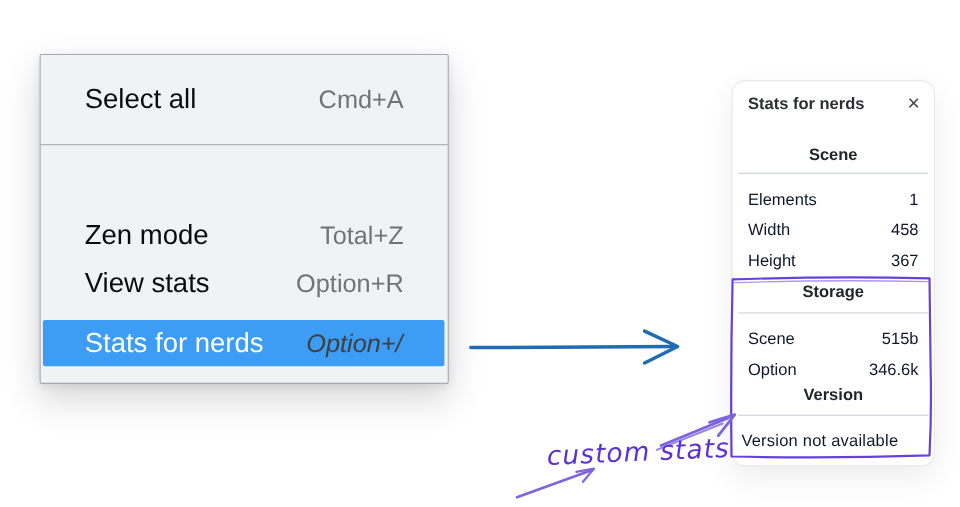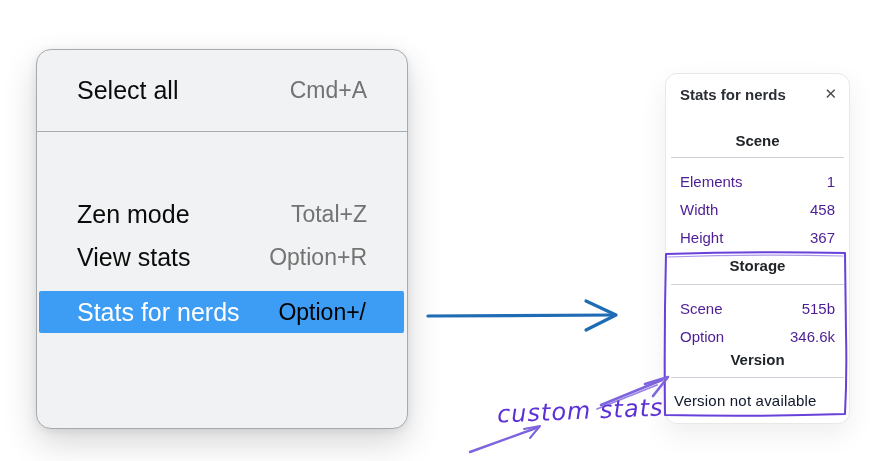--- a/index.html
+++ b/index.html
@@ -15,10 +15,10 @@
   
   .context-menu {
     position:absolute; left:36px; top:49px;
-    width:372px; height:380px;
+    width:372px; height:300px;
     background:#f1f2f3;
     border:1px solid #a6a9ae;
-    border-radius:15px;
+    border-radius:2px;
     box-shadow:0 14px 34px rgba(0,0,0,.16), 0 2px 8px rgba(0,0,0,.08);
     z-index:2;
   }

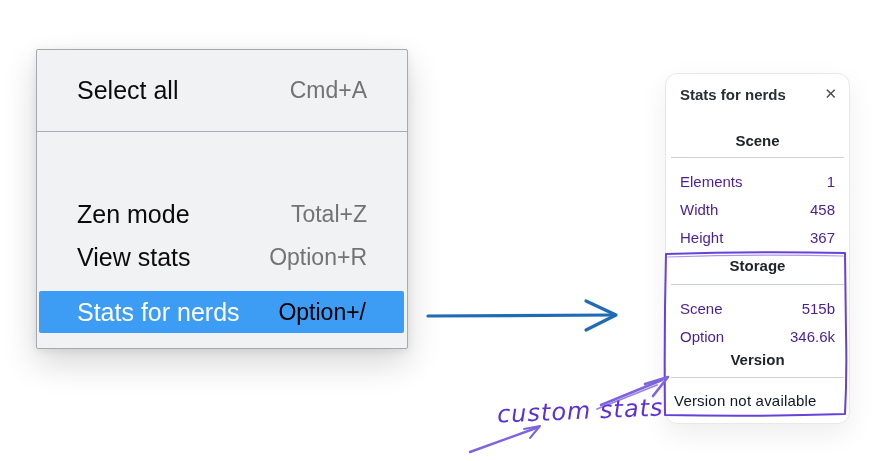--- a/index.html
+++ b/index.html
@@ -78,7 +78,7 @@
   .stat-row {
     position:absolute; left:14px; right:14px; height:28px;
     display:flex; align-items:center; justify-content:space-between;
-    font-size:15px; color:#4c1d95;
+    font-size:15px; color:#0f172a;
   }
   .hdr-scene   { top:58px; }
   .div-scene   { top:83px; }

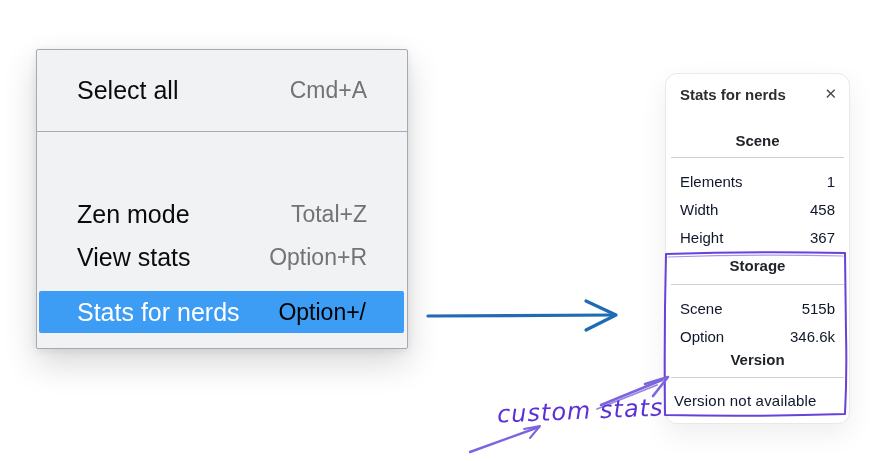--- a/index.html
+++ b/index.html
@@ -46,7 +46,7 @@
     padding:0 38px;
   }
   .row-stats .label { color:#ffffff; }
-  .row-stats .shortcut { color:#000000; }
+  .row-stats .shortcut { color:#404040;font-style:italic; }
 
   
   .stats-panel {

